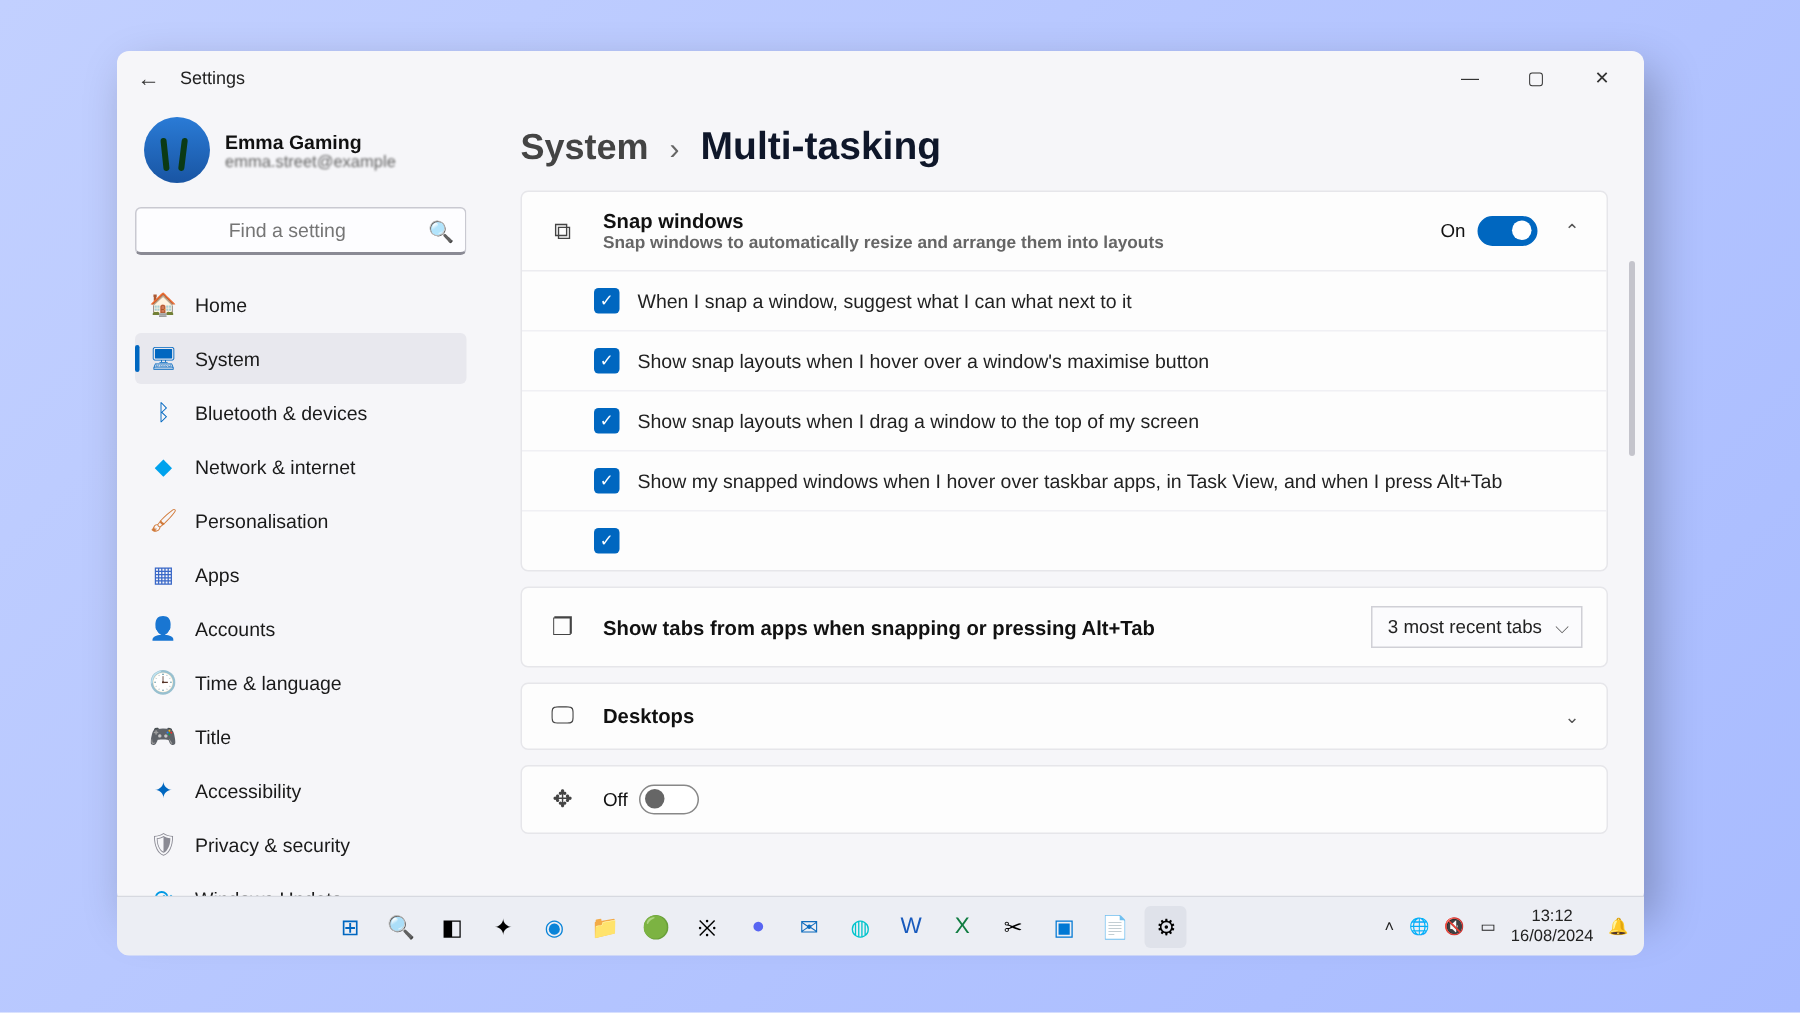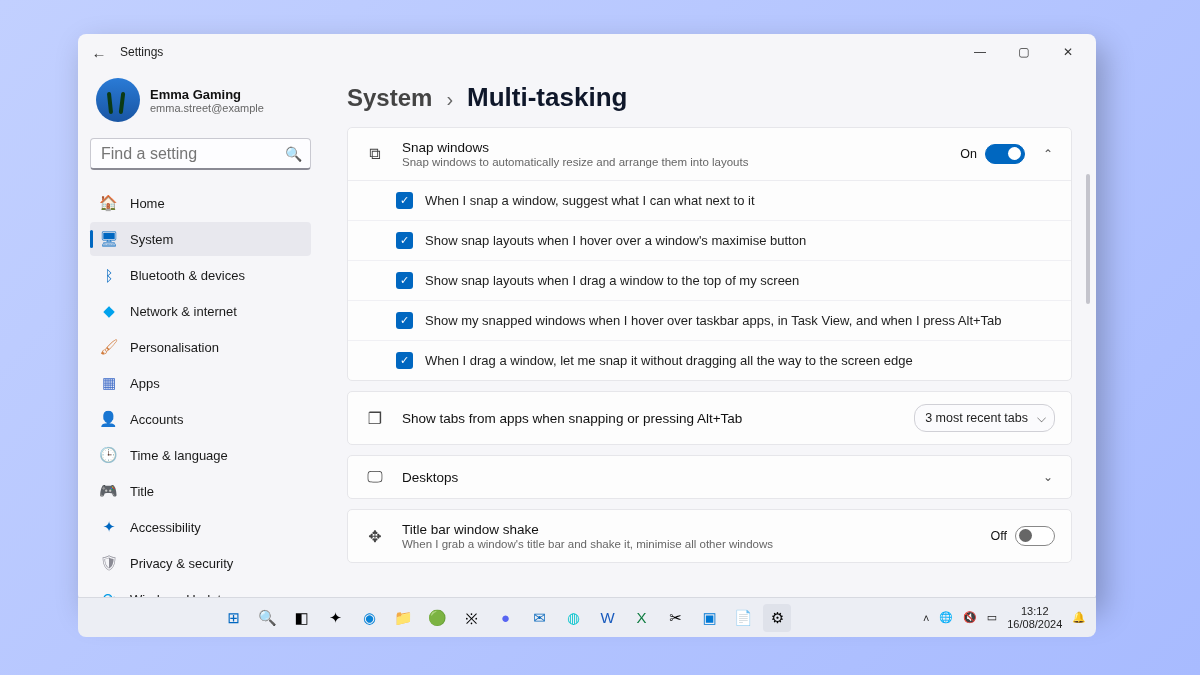--- a/index.html
+++ b/index.html
@@ -20,7 +20,7 @@
   .uname{font-size:13px;font-weight:600;color:#111;}
   .uemail{font-size:11px;color:#666;filter:blur(.6px);}
   .search{position:relative;margin-top:4px;}
-  .search input{width:100%;height:32px;border:1px solid #c9c9d1;border-bottom:2px solid #8a8a94;background:#fdfdff;border-radius:4px;padding:0 28px 0 10px;font-size:16px;color:#be185d;}
+  .search input{width:100%;height:32px;border:1px solid #c9c9d1;border-bottom:2px solid #8a8a94;background:#fdfdff;border-radius:4px;padding:0 28px 0 10px;font-size:13px;color:#be185d;text-align:center;}
   .search .sicon{position:absolute;right:8px;top:8px;color:#555;font-size:14px;}
   .nav{margin-top:10px;display:flex;flex-direction:column;gap:2px;}
   .nav-item{display:flex;align-items:center;gap:12px;height:34px;padding:0 10px;border-radius:4px;font-size:13px;color:#1a1a1a;cursor:pointer;}

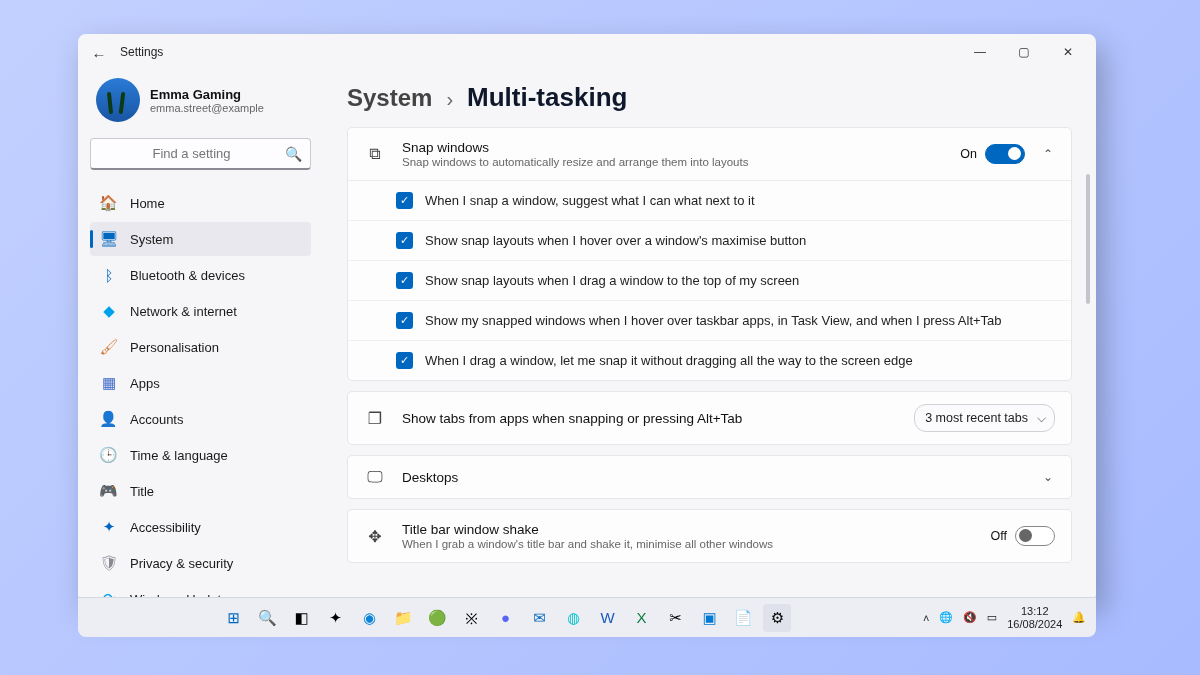--- a/index.html
+++ b/index.html
@@ -35,7 +35,7 @@
   .card{background:#fdfdfd;border:1px solid #e6e6ea;border-radius:5px;margin-bottom:10px;}
   .row{display:flex;align-items:center;padding:12px 16px;gap:16px;}
   .lead-ico{width:22px;color:#444;font-size:16px;display:flex;align-items:center;justify-content:center;}
-  .row-texts{flex:1;}
+  .row-texts{flex:1;font-weight:bold;}
   .row-title{font-size:13.5px;color:#111;}
   .row-sub{font-size:11.5px;color:#666;margin-top:1px;}
   .toggle-wrap{display:flex;align-items:center;gap:8px;font-size:12.5px;color:#111;}

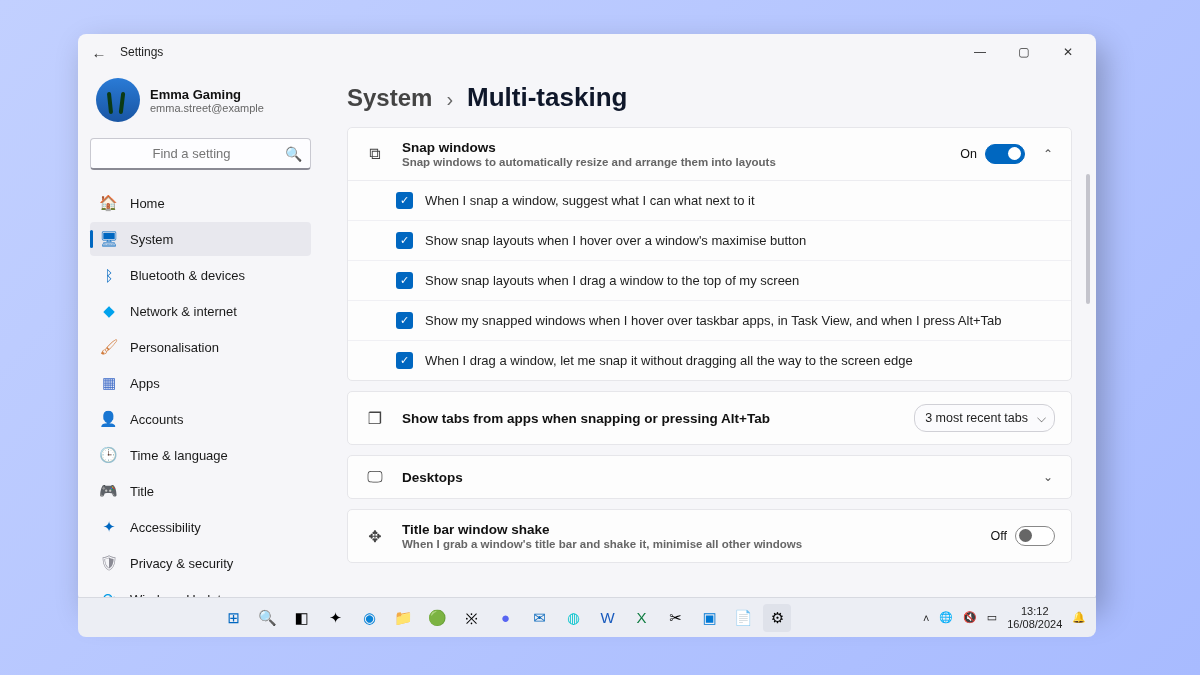--- a/index.html
+++ b/index.html
@@ -179,7 +179,6 @@
             </div>
             <div class="subrow">
               <div class="chk">✓</div>
-              <span>When I drag a window, let me snap it without dragging all the way to the screen edge</span>
             </div>
           </div>
       </div>

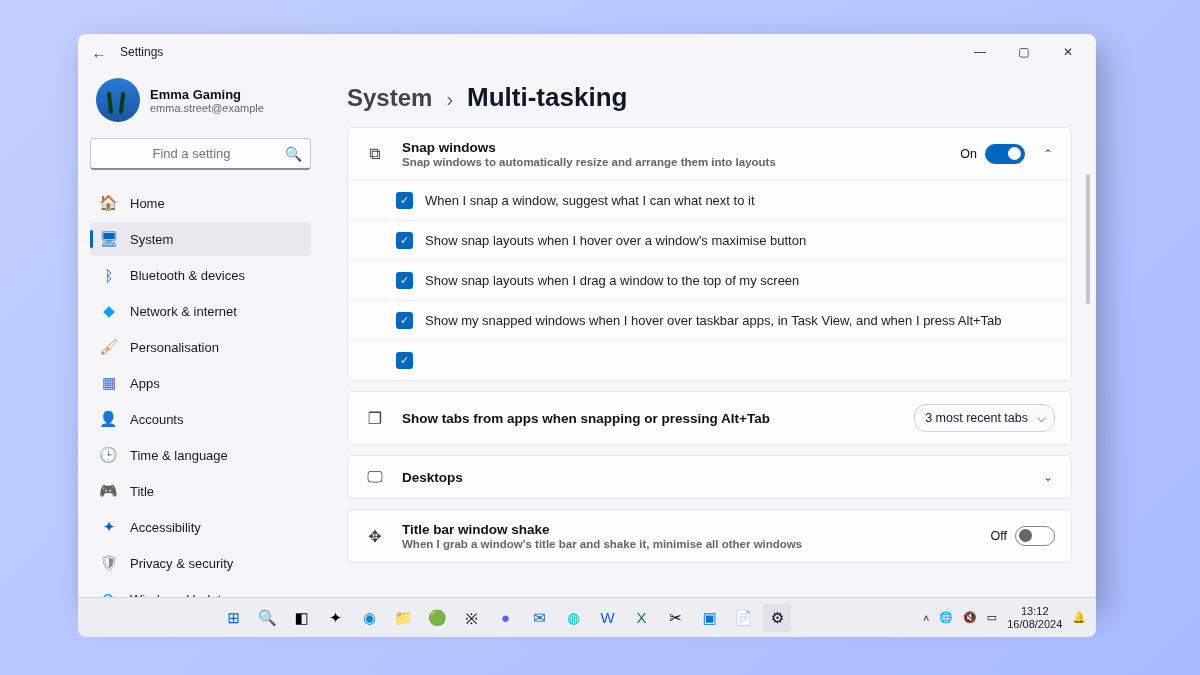--- a/index.html
+++ b/index.html
@@ -50,7 +50,7 @@
   .subrow{display:flex;align-items:center;gap:12px;padding:11px 16px 11px 48px;border-top:1px solid #f0f0f4;font-size:13px;color:#222;}
   .subrow:first-child{border-top:none;}
   .chk{width:17px;height:17px;border-radius:3px;background:#0067c0;display:flex;align-items:center;justify-content:center;color:#fff;font-size:11px;flex-shrink:0;}
-  .select{border:1px solid #d0d0d6;border-radius:12px;padding:6px 26px 6px 10px;font-size:12.5px;color:#222;position:relative;background:#fbfbfd;cursor:pointer;}
+  .select{border:1px solid #d0d0d6;border-radius:0;padding:6px 26px 6px 10px;font-size:12.5px;color:#222;position:relative;background:#fbfbfd;cursor:pointer;}
   .select:after{content:"⌵";position:absolute;right:8px;top:6px;color:#555;font-size:12px;}
   .taskbar{position:absolute;left:78px;bottom:38px;width:1018px;height:40px;background:#eceef4;border-top:1px solid #d7d9e0;display:flex;align-items:center;padding:0 10px;border-radius:0 0 8px 8px;}
   .tb-center{flex:1;display:flex;justify-content:center;gap:6px;}

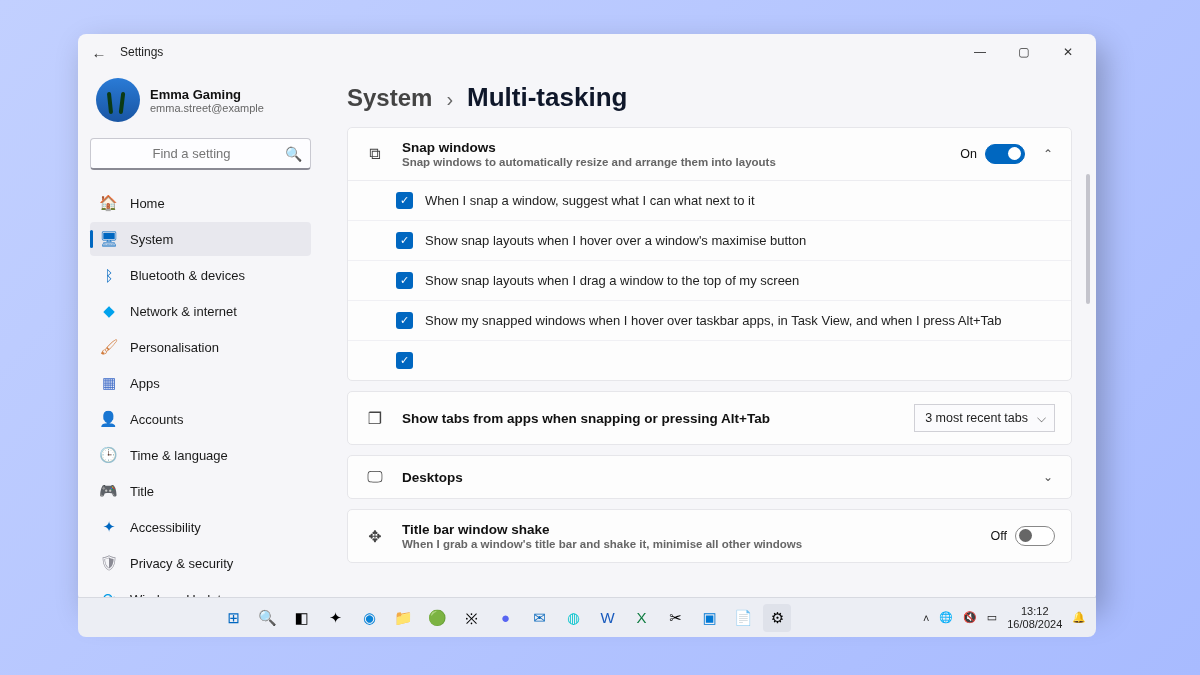--- a/index.html
+++ b/index.html
@@ -206,10 +206,6 @@
       <div class="card">
         <div class="row">
           <div class="lead-ico">✥</div>
-          <div class="row-texts">
-            <div class="row-title">Title bar window shake</div>
-            <div class="row-sub">When I grab a window's title bar and shake it, minimise all other windows</div>
-          </div>
           <div class="toggle-wrap">
             <span>Off</span>
             <div class="toggle off">

